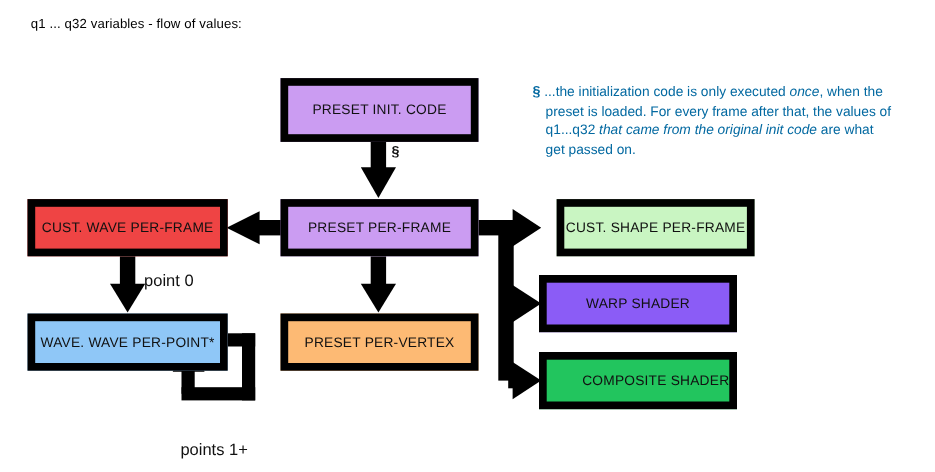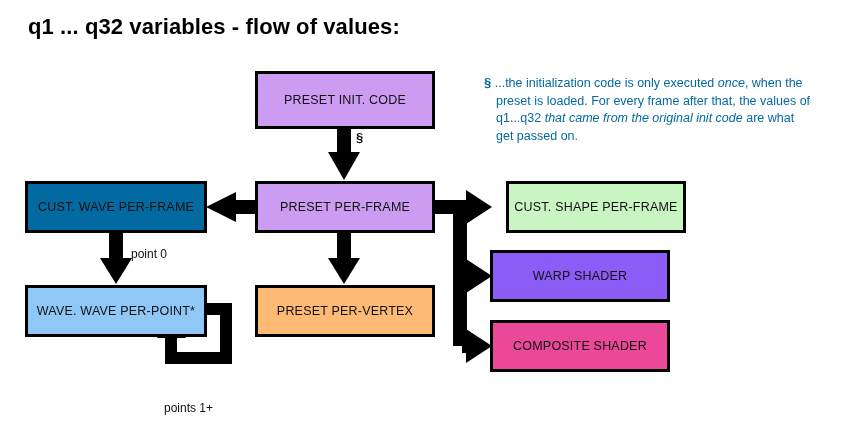--- a/index.html
+++ b/index.html
@@ -24,8 +24,8 @@
     position: absolute;
     left: 28px;
     top: 14px;
-    font-size: 22px;
-    font-weight: bold;
+    font-size: 12px;
+    font-weight: normal;
     color: #000000;
     letter-spacing: 0.1px;
     white-space: nowrap;

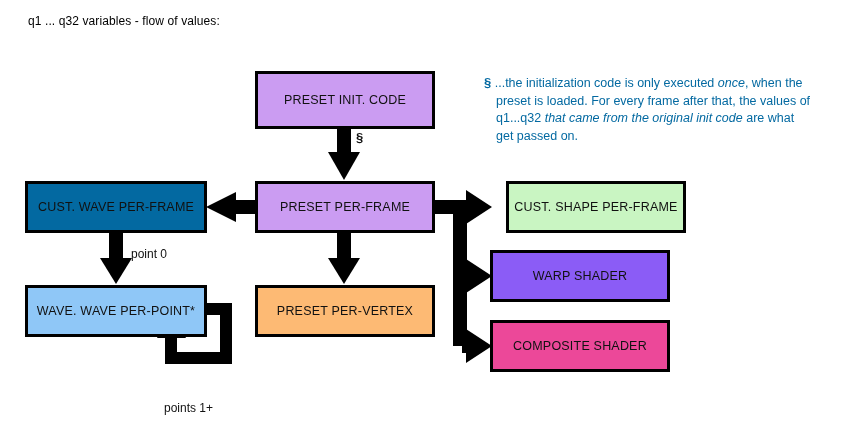--- a/index.html
+++ b/index.html
@@ -32,7 +32,7 @@
   }
   .node {
     position: absolute;
-    border: 3px solid #000000;
+    border: 7px solid #000000;
     box-sizing: border-box;
     display: flex;
     align-items: center;

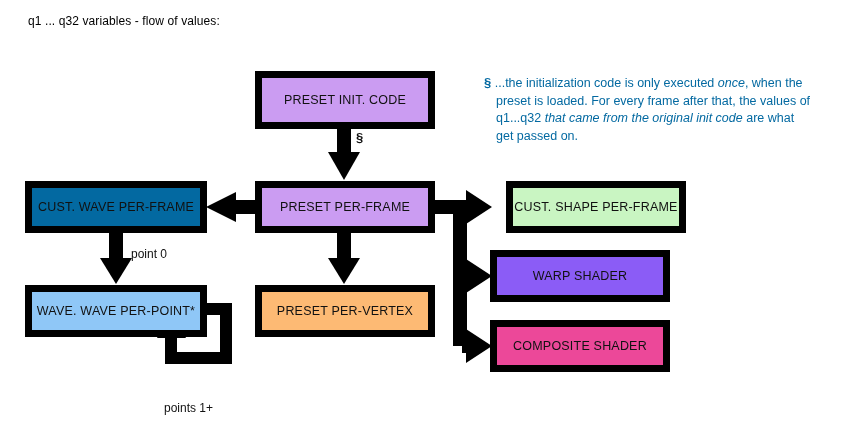--- a/index.html
+++ b/index.html
@@ -48,7 +48,7 @@
     white-space: nowrap;
   }
   #node-preset-init    { left: 255px; top: 71px;  width: 180px; height: 58px; background: #cb9cf2; }
-  #node-cust-wave-pf   { left: 25px;  top: 181px; width: 182px; height: 52px; background: #0369a1; text-align: right; }
+  #node-cust-wave-pf   { left: 25px;  top: 181px; width: 182px; height: 52px; background: #ef4444; text-align: right; }
   #node-preset-pf      { left: 255px; top: 181px; width: 180px; height: 52px; background: #cb9cf2; justify-content: center; }
   #node-cust-shape-pf  { left: 490px; top: 181px; width: 180px; height: 52px; background: #c9f5c2; margin-left: 16px; }
   #node-warp-shader    { left: 490px; top: 250px; width: 180px; height: 52px; background: #8b5cf6; }

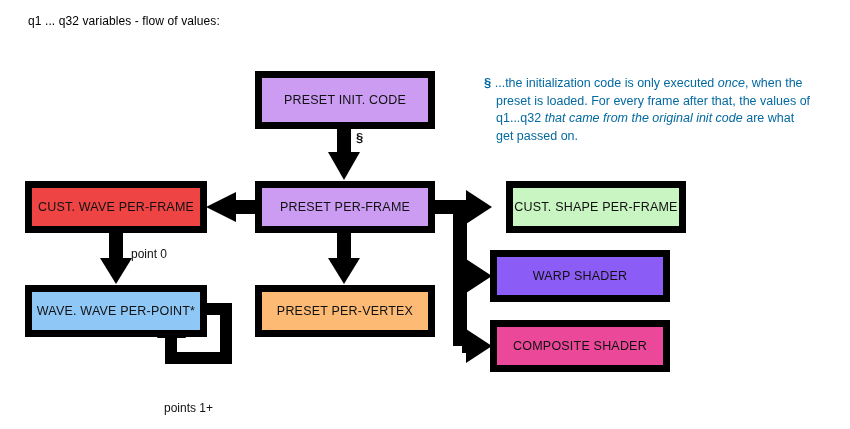--- a/index.html
+++ b/index.html
@@ -78,7 +78,7 @@
 
   .edge-label {
     position: absolute;
-    font-size: 12px;
+    font-size: 15px;
     color: #111111;
     white-space: nowrap;
   }

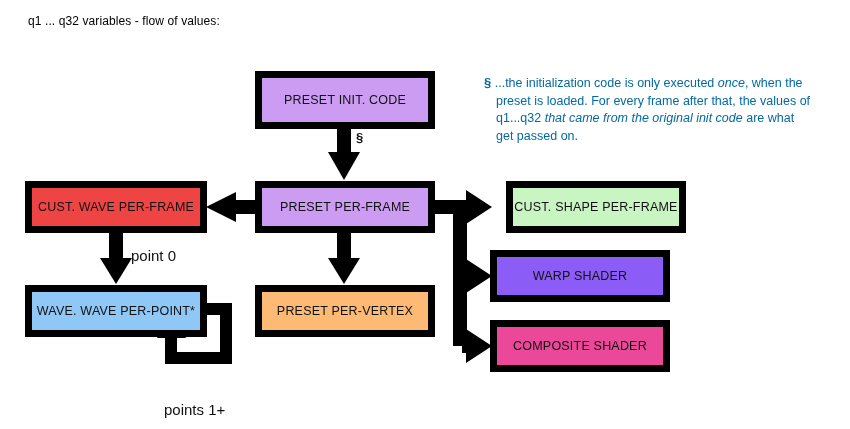--- a/index.html
+++ b/index.html
@@ -52,7 +52,7 @@
   #node-preset-pf      { left: 255px; top: 181px; width: 180px; height: 52px; background: #cb9cf2; justify-content: center; }
   #node-cust-shape-pf  { left: 490px; top: 181px; width: 180px; height: 52px; background: #c9f5c2; margin-left: 16px; }
   #node-warp-shader    { left: 490px; top: 250px; width: 180px; height: 52px; background: #8b5cf6; }
-  #node-composite      { left: 490px; top: 320px; width: 180px; height: 52px; background: #ec4899; }
+  #node-composite      { left: 490px; top: 320px; width: 180px; height: 52px; background: #22c55e; justify-content: flex-end; }
   #node-cust-wave-pp   { left: 25px;  top: 285px; width: 182px; height: 52px; background: #8fc7f7; }
   #node-preset-pv      { left: 255px; top: 285px; width: 180px; height: 52px; background: #fdba74; }
 

